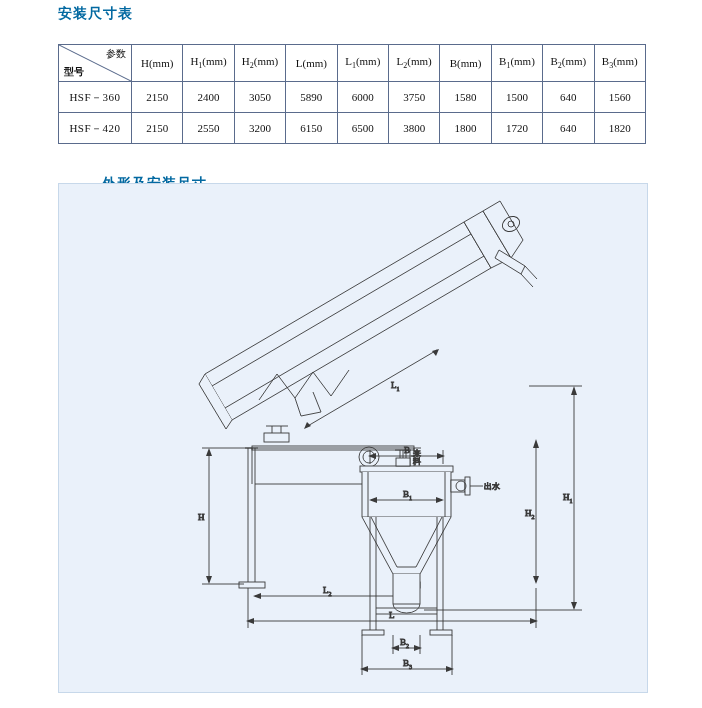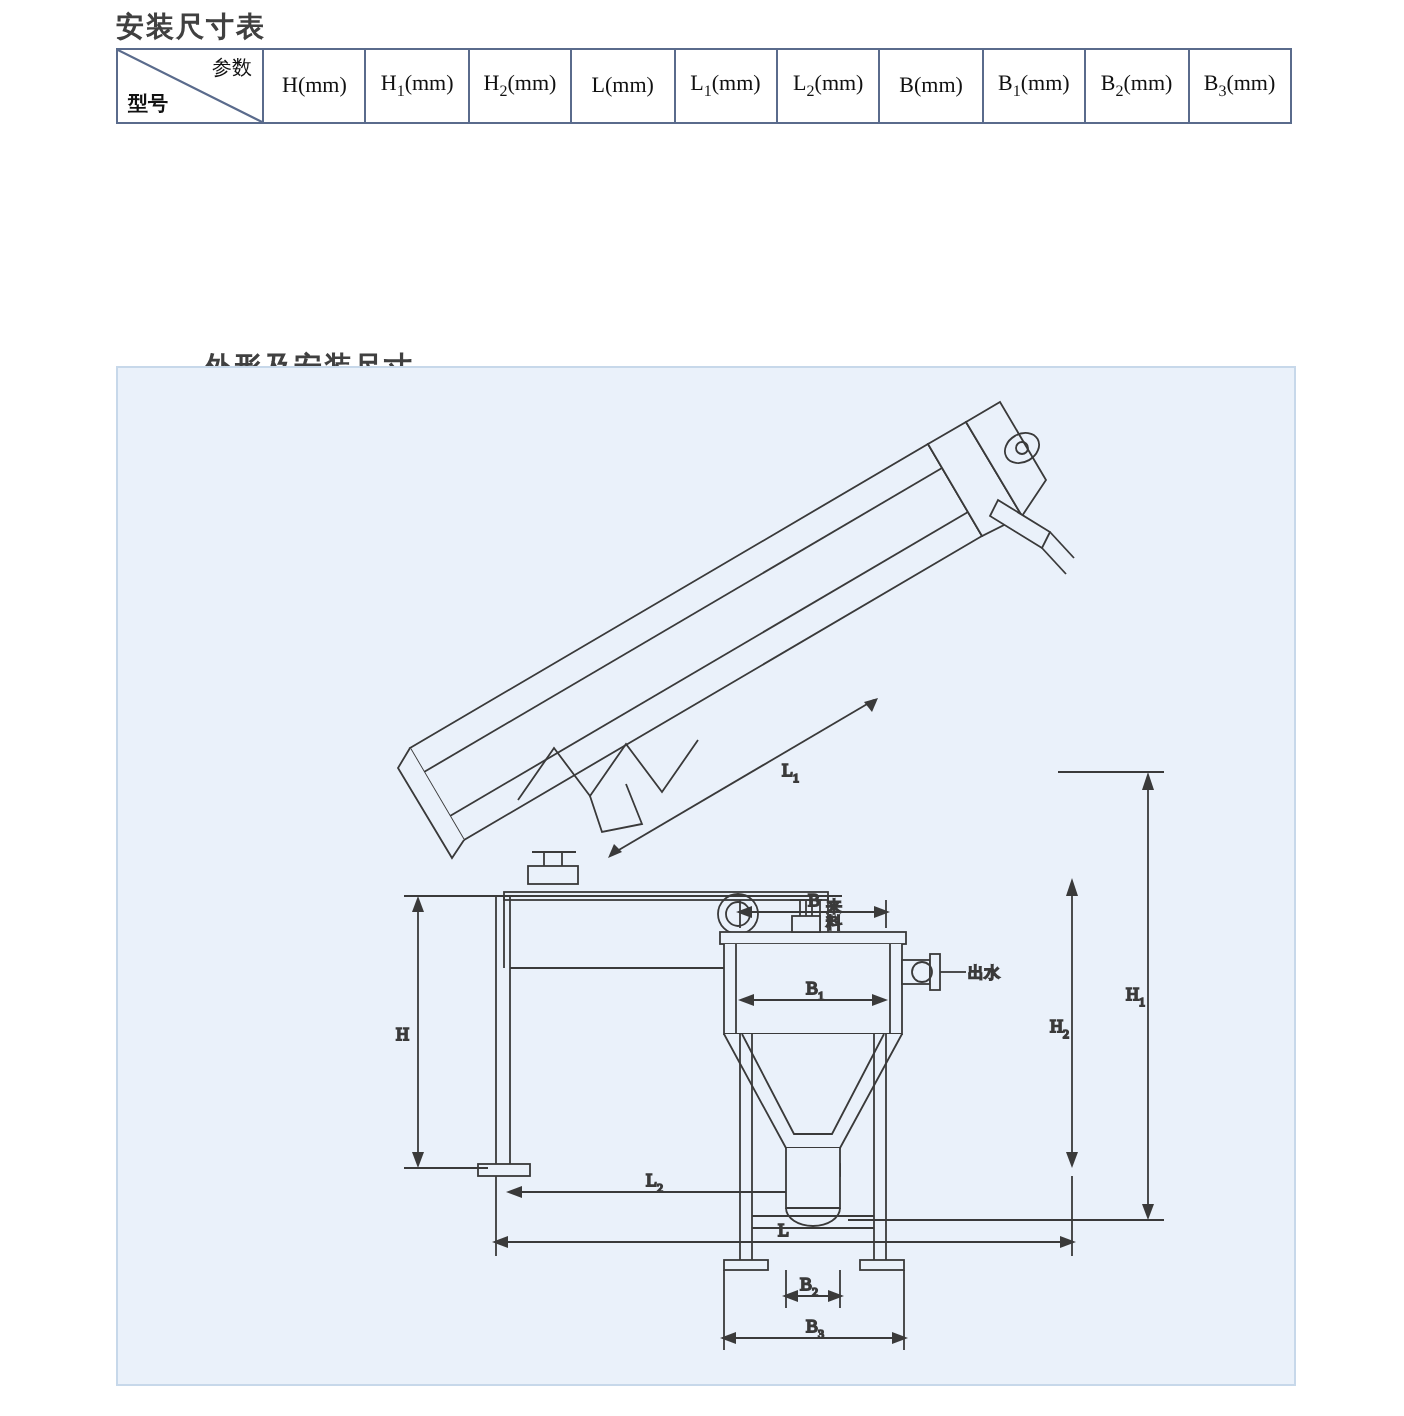--- a/index.html
+++ b/index.html
@@ -19,7 +19,7 @@
     height: 708px;
   }
   .section-title {
-    color: #404040;
+    color: #0369a1;
     font-size: 14px;
     font-family: "Liberation Sans", "DejaVu Sans", sans-serif;
     font-weight: bold;

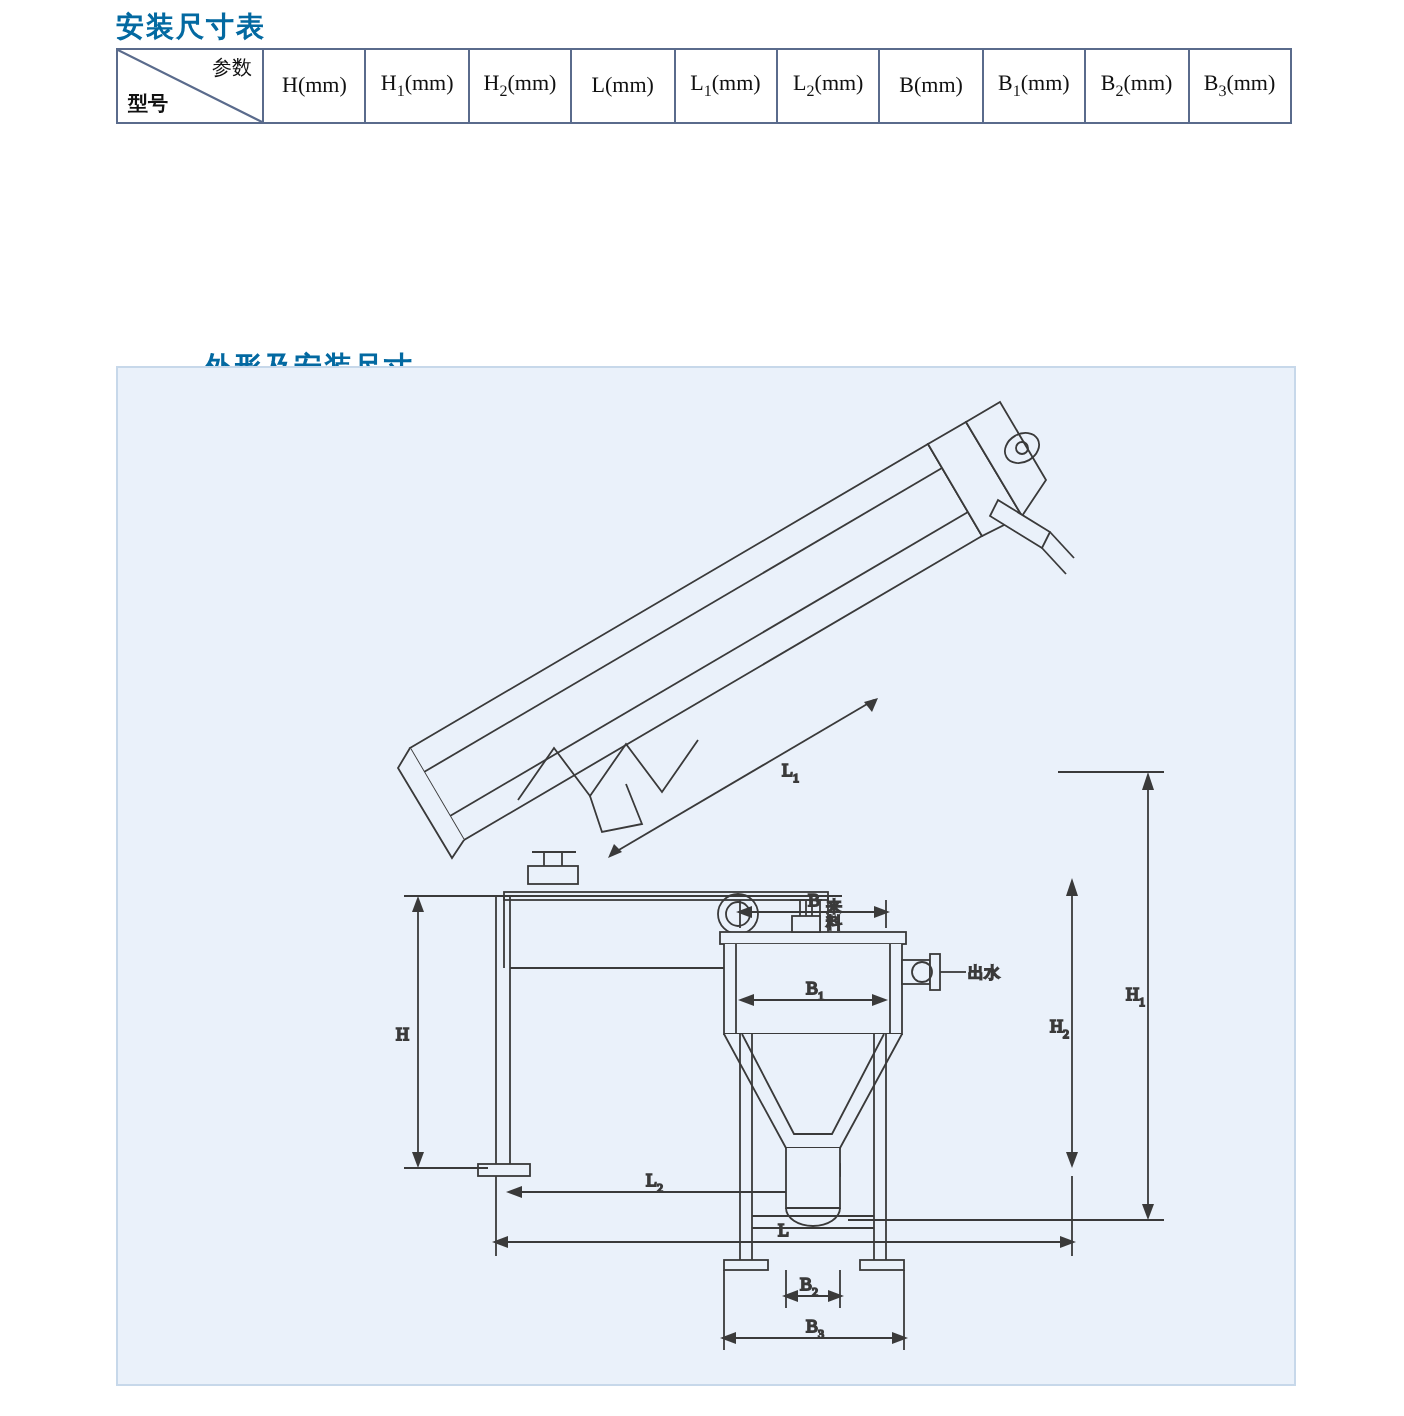--- a/index.html
+++ b/index.html
@@ -40,7 +40,7 @@
   .table-wrap {
     position: absolute;
     left: 58px;
-    top: 24px;
+    top: 44px;
     width: 628px;
   }
   table.spec {

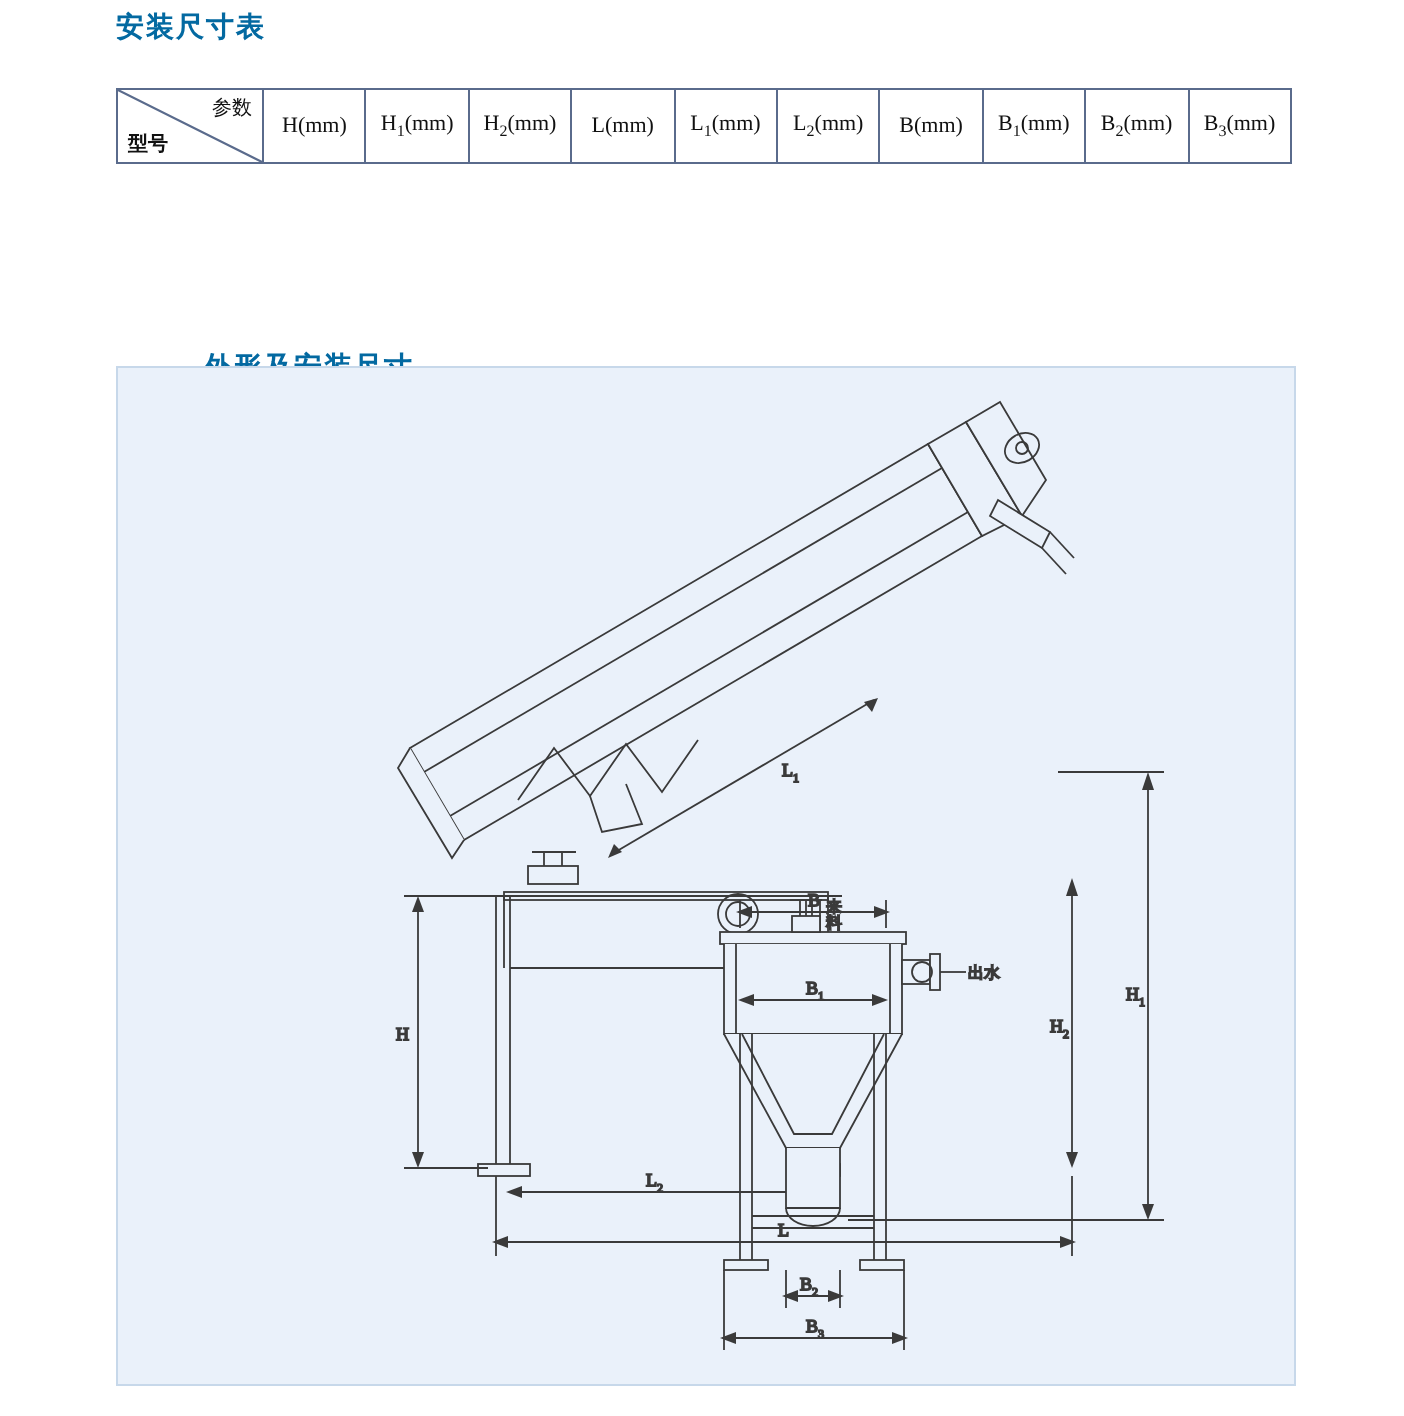--- a/index.html
+++ b/index.html
@@ -149,6 +149,19 @@
         </tr>
       </thead>
       <tbody>
+        <tr>
+          <td class="model">HSF－360</td>
+          <td>2150</td>
+          <td>2400</td>
+          <td>3050</td>
+          <td>5890</td>
+          <td>6000</td>
+          <td>3750</td>
+          <td>1580</td>
+          <td>1500</td>
+          <td>640</td>
+          <td>1560</td>
+        </tr>
       </tbody>
     </table>
   </div>

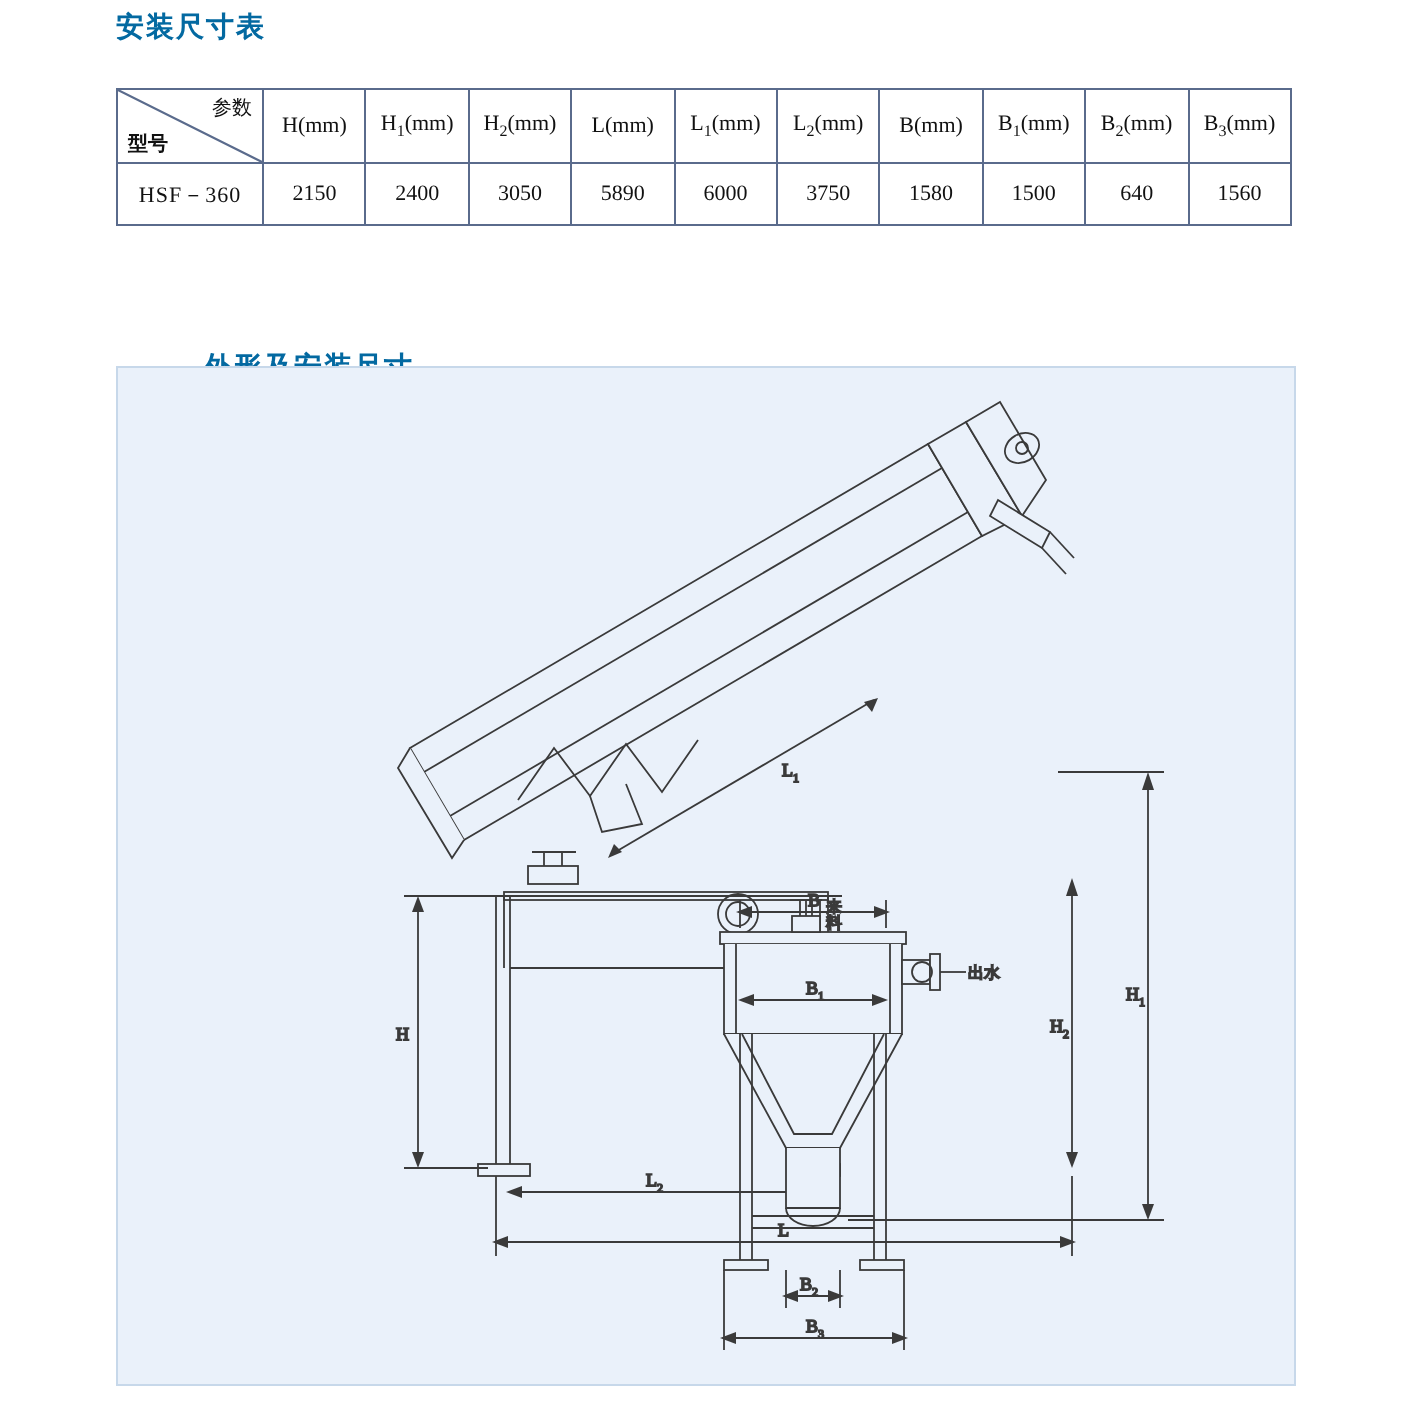--- a/index.html
+++ b/index.html
@@ -162,6 +162,19 @@
           <td>640</td>
           <td>1560</td>
         </tr>
+        <tr>
+          <td class="model">HSF－420</td>
+          <td>2150</td>
+          <td>2550</td>
+          <td>3200</td>
+          <td>6150</td>
+          <td>6500</td>
+          <td>3800</td>
+          <td>1800</td>
+          <td>1720</td>
+          <td>640</td>
+          <td>1820</td>
+        </tr>
       </tbody>
     </table>
   </div>

